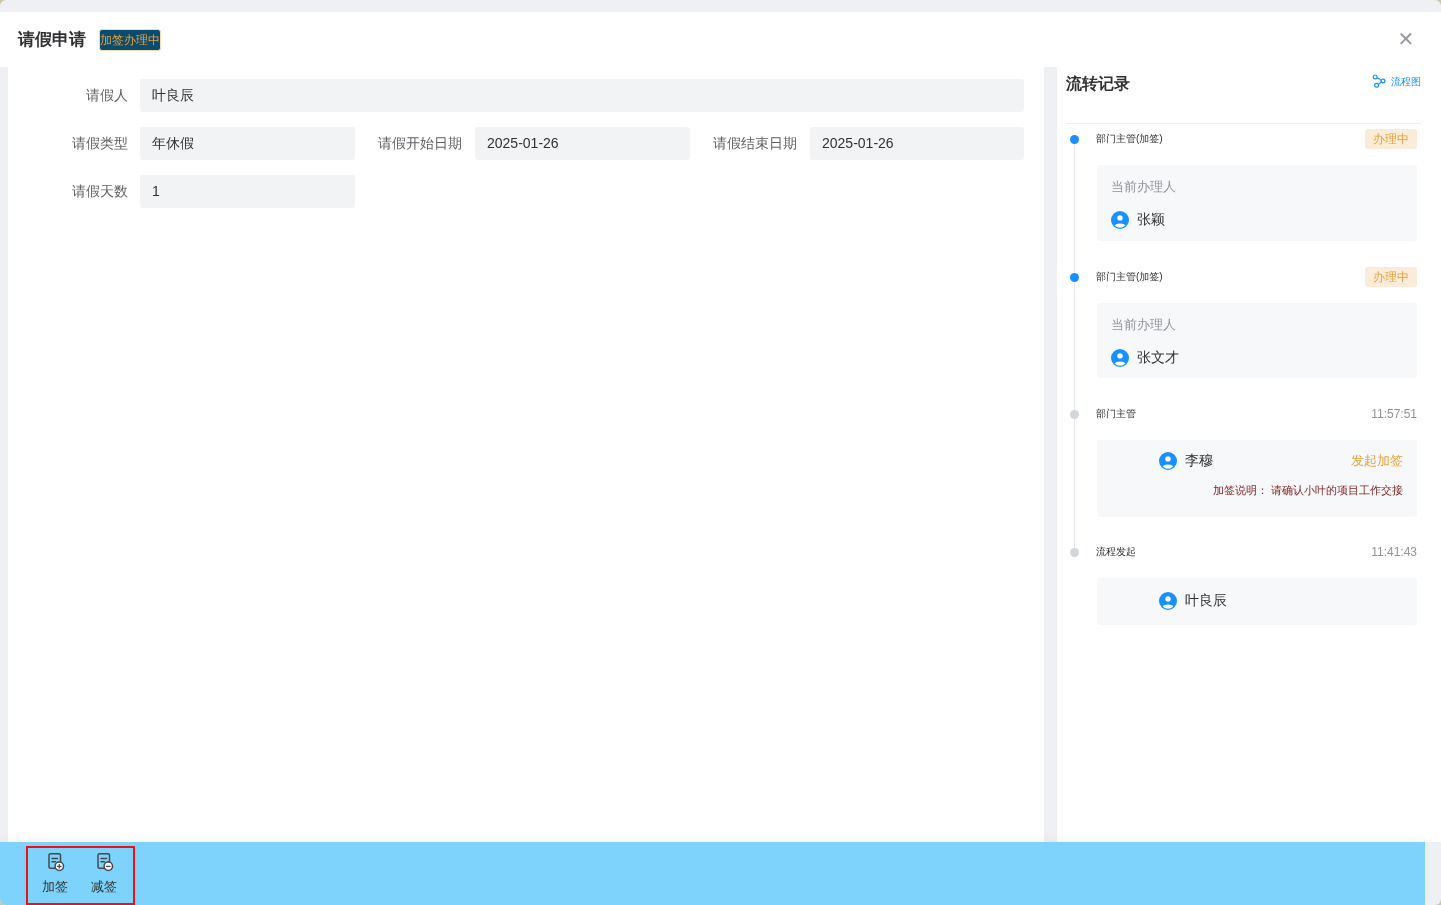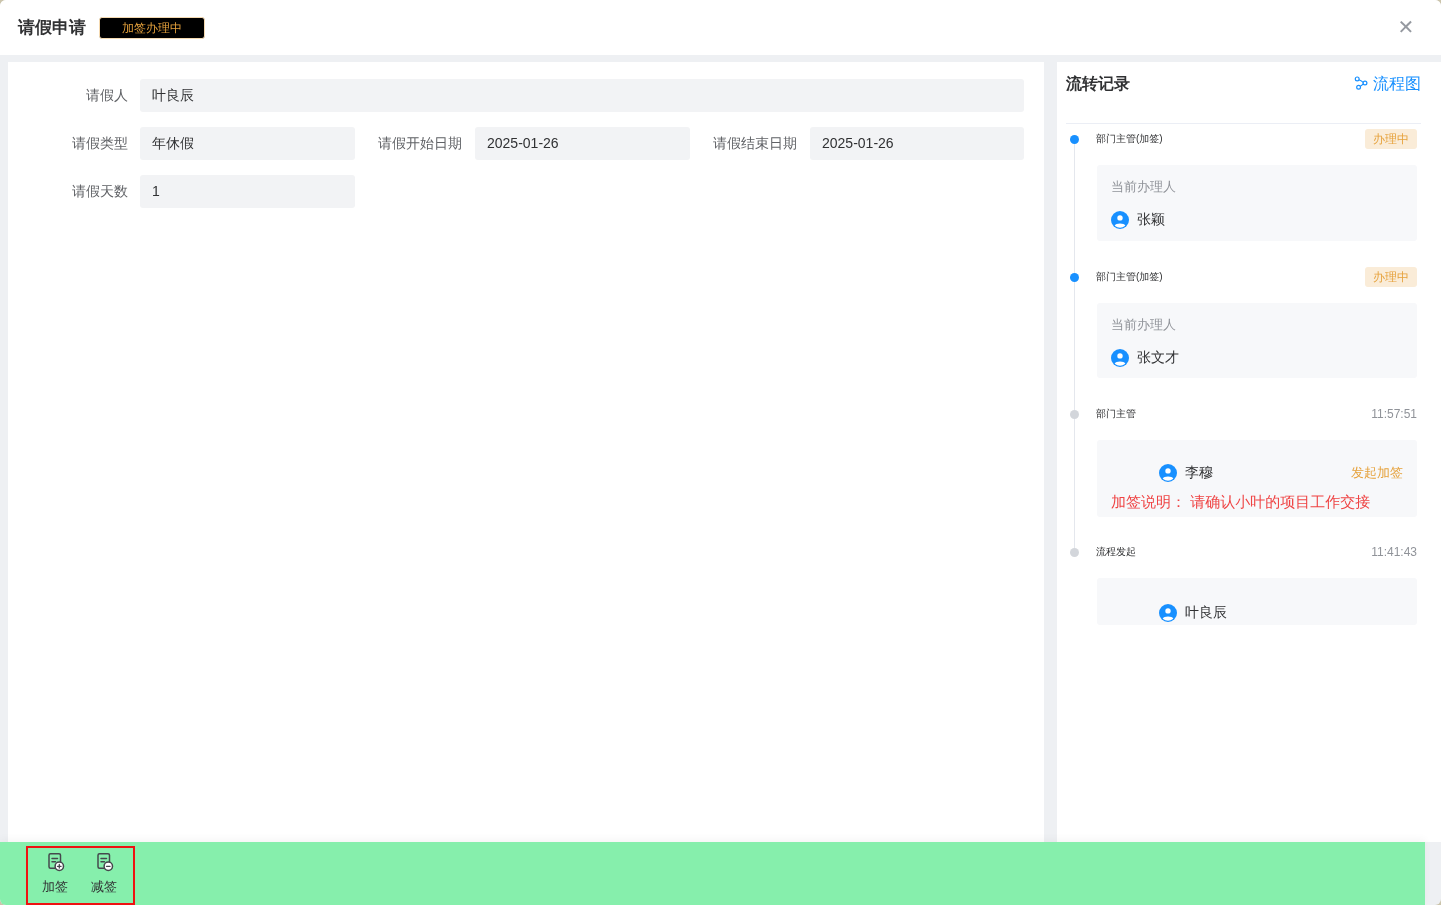--- a/index.html
+++ b/index.html
@@ -15,7 +15,7 @@
     background:#eef0f3;border-radius:6px;overflow:hidden;
   }
   
-  .hd{position:absolute;left:0;top:0;right:0;height:55px;background:#fff;}
+  .hd{position:absolute;left:0;top:12px;right:0;height:55px;background:#fff;}
   .hd-title{position:absolute;left:18px;top:0;height:55px;line-height:55px;font-size:17px;font-weight:bold;color:#303133;}
   .hd-badge{
     position:absolute;left:99px;top:17px;height:20px;line-height:20px;

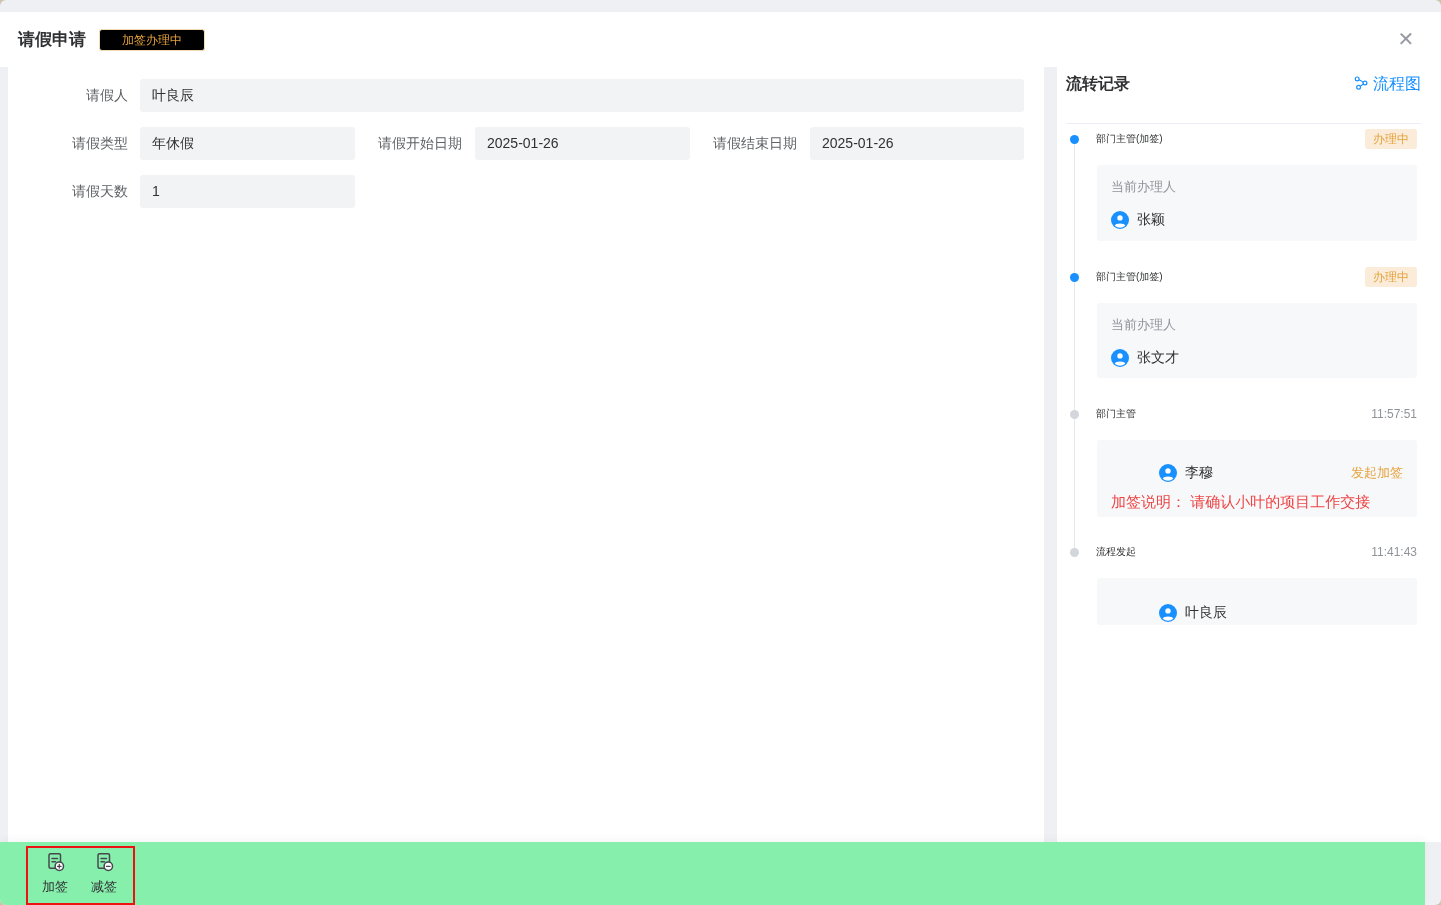--- a/index.html
+++ b/index.html
@@ -19,7 +19,7 @@
   .hd-title{position:absolute;left:18px;top:0;height:55px;line-height:55px;font-size:17px;font-weight:bold;color:#303133;}
   .hd-badge{
     position:absolute;left:99px;top:17px;height:20px;line-height:20px;
-    padding:0 22px;font-size:12px;color:#e6a23c;background:#000000;
+    padding:0 0;font-size:12px;color:#e6a23c;background:#0c4a6e;
     border:1px solid #f5dab1;border-radius:3px;
   }
   .hd-close{position:absolute;right:22px;top:14px;width:26px;height:26px;line-height:26px;text-align:center;font-size:20px;color:#9599a0;cursor:pointer;background:none;border:none;padding:0;}

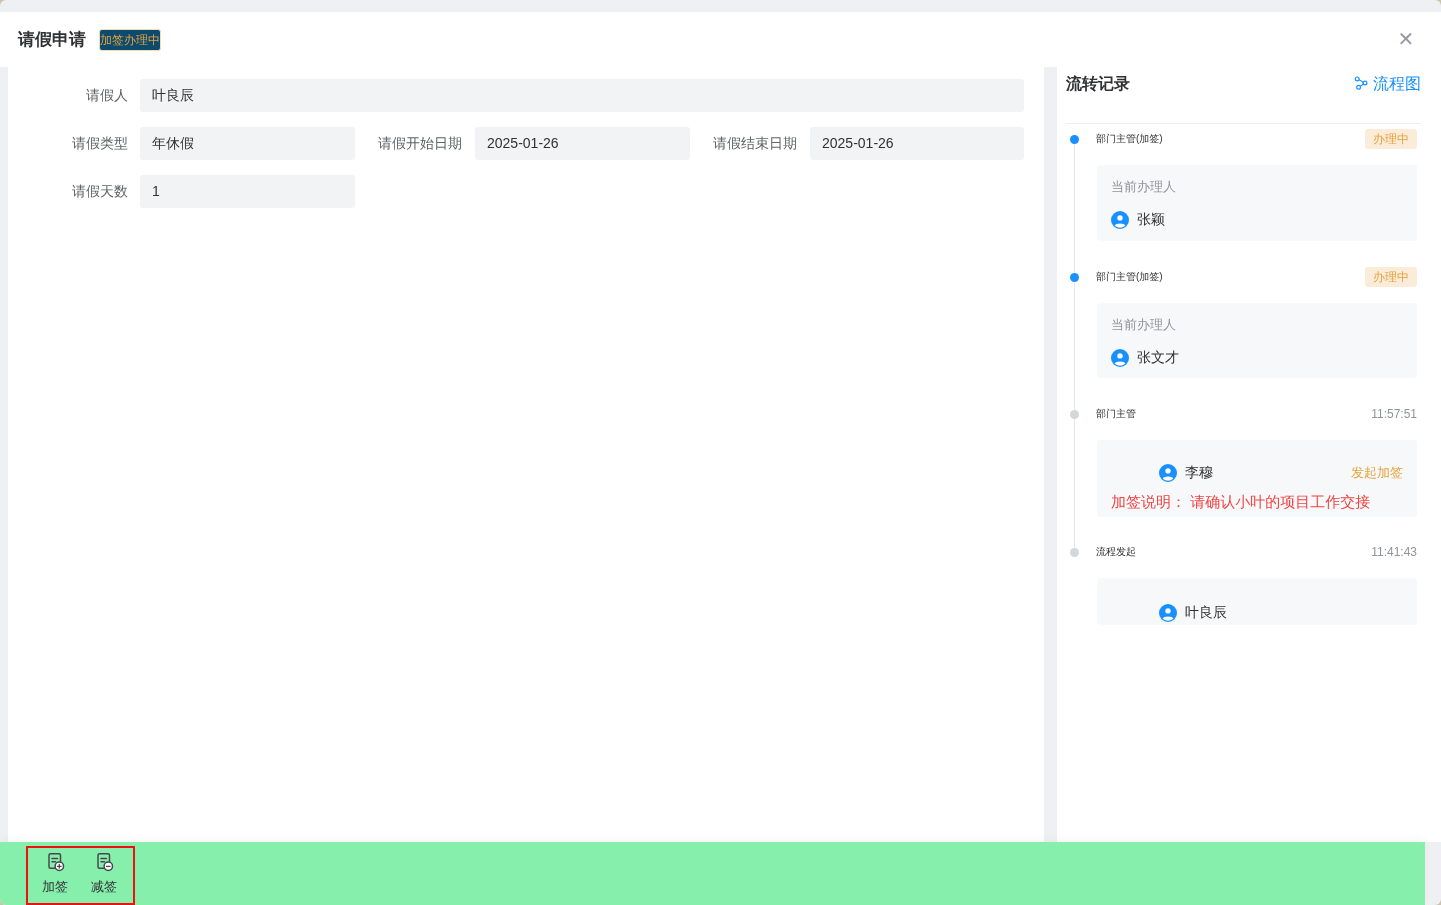--- a/index.html
+++ b/index.html
@@ -44,7 +44,7 @@
   .rp{position:absolute;left:1057px;top:62px;right:0;height:780px;background:#fff;}
   .rp-header{position:absolute;left:9px;right:20px;top:12px;height:49px;border-bottom:1px solid #ebeef5;display:flex;align-items:flex-start;justify-content:space-between;}
   .rp-title{font-size:16px;font-weight:bold;color:#303133;}
-  .rp-flow{display:flex;align-items:center;gap:5px;color:#1890ff;font-size:16px;cursor:pointer;background:none;border:none;padding:0;font-family:inherit;}
+  .rp-flow{display:flex;align-items:center;gap:5px;color:#1890ff;font-size:10px;cursor:pointer;background:none;border:none;padding:0;font-family:inherit;}
   .tl-line{position:absolute;left:17px;top:77px;width:1px;height:413px;background:#e4e7ed;}
   .tl-dot{position:absolute;width:9px;height:9px;border-radius:50%;left:13px;}
   .dot-blue{background:#1890ff;}

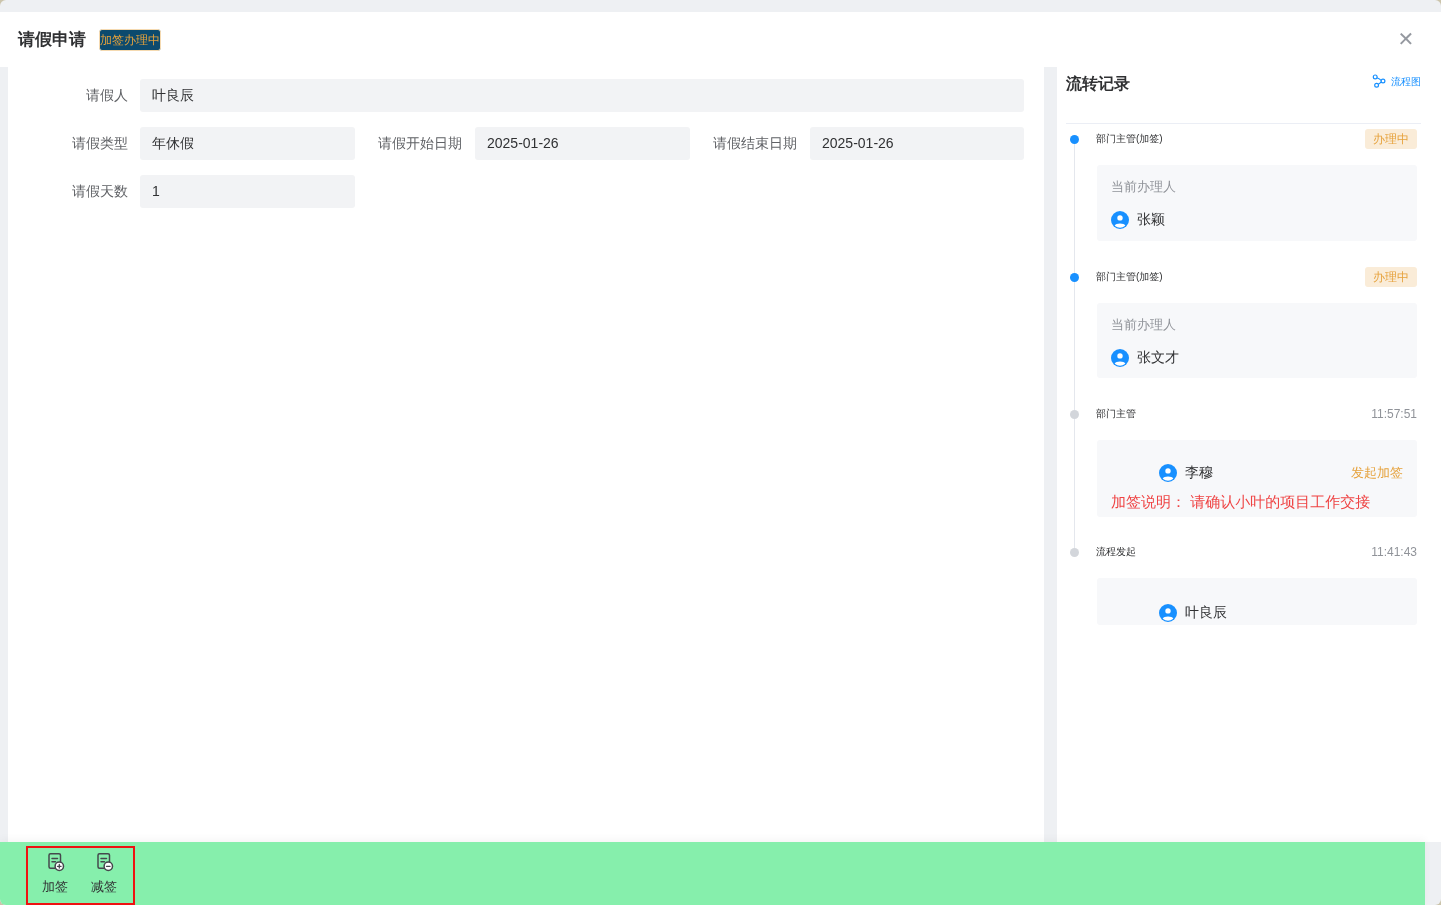--- a/index.html
+++ b/index.html
@@ -58,7 +58,7 @@
   .tl-card{position:absolute;left:40px;width:320px;background:#f7f8fa;border-radius:3px;box-sizing:border-box;padding:12px 14px;}
   .muted{font-size:13px;color:#909399;line-height:19px;}
   .person-row{display:flex;align-items:center;gap:8px;margin-top:15px;}
-  .person-row.first{margin-top:12px;padding-left:48px;}
+  .person-row.first{margin-top:0;padding-left:48px;}
   .person-name{font-size:14px;color:#303133;}
   .action-link{margin-left:auto;font-size:13px;color:#e6a23c;cursor:pointer;background:none;border:none;padding:0;font-family:inherit;}
   .note{margin-top:11px;font-size:15px;color:#ef4444;line-height:18px;}

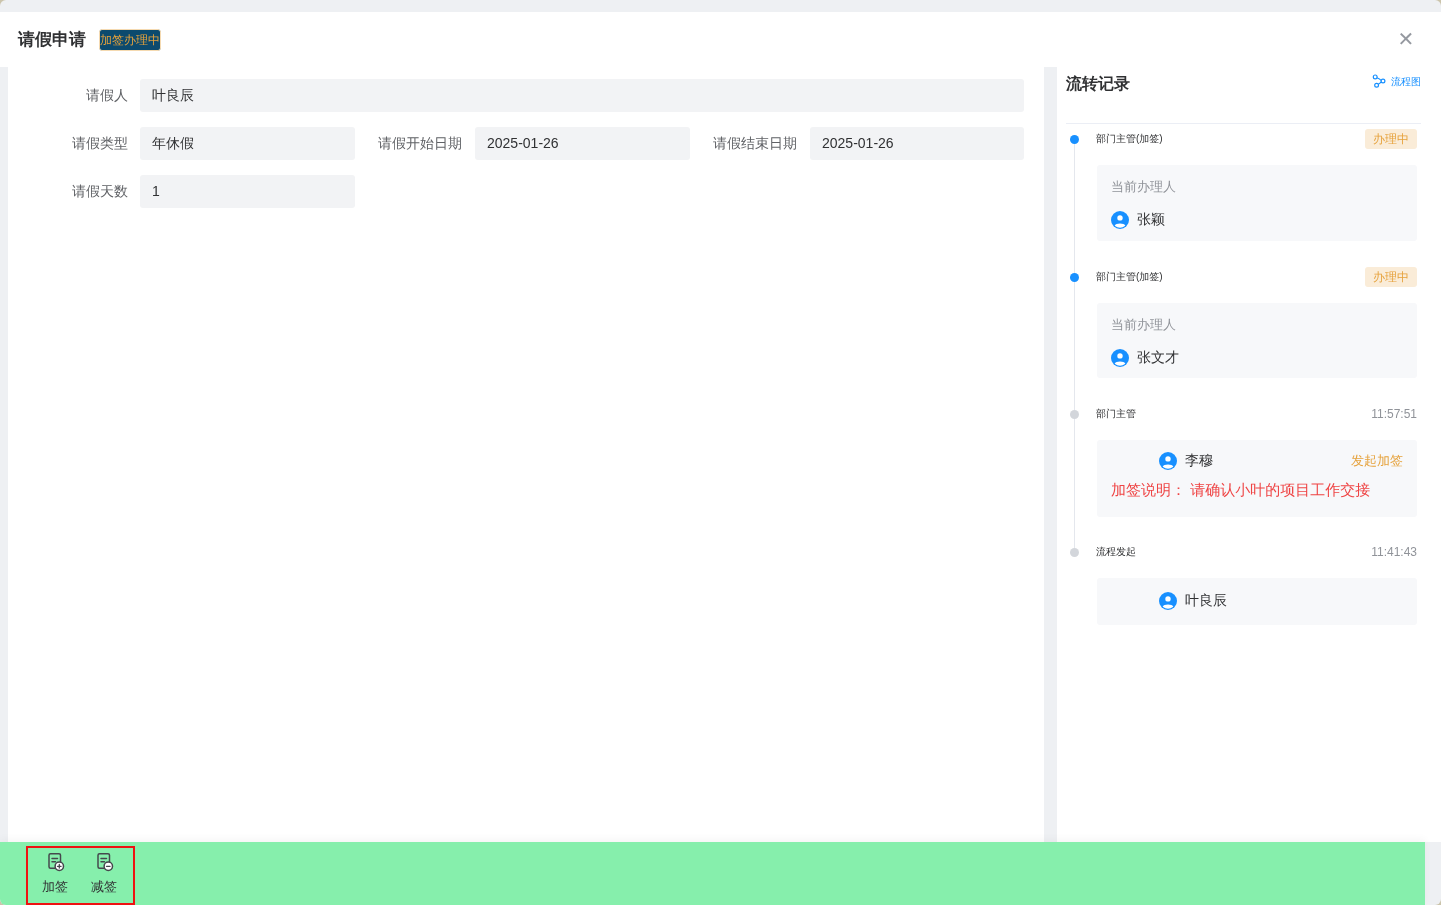--- a/index.html
+++ b/index.html
@@ -61,7 +61,7 @@
   .person-row.first{margin-top:0;padding-left:48px;}
   .person-name{font-size:14px;color:#303133;}
   .action-link{margin-left:auto;font-size:13px;color:#e6a23c;cursor:pointer;background:none;border:none;padding:0;font-family:inherit;}
-  .note{margin-top:11px;font-size:15px;color:#ef4444;line-height:18px;}
+  .note{margin-top:11px;font-size:11px;color:#7f1d1d;line-height:18px;text-align:right;}
   .avatar{width:18px;height:18px;flex:0 0 18px;display:inline-block;}
   
   .ft{position:absolute;left:0;right:16px;bottom:0;height:63px;background:#86efac;box-shadow:0 -3px 8px rgba(0,0,0,0.04);}

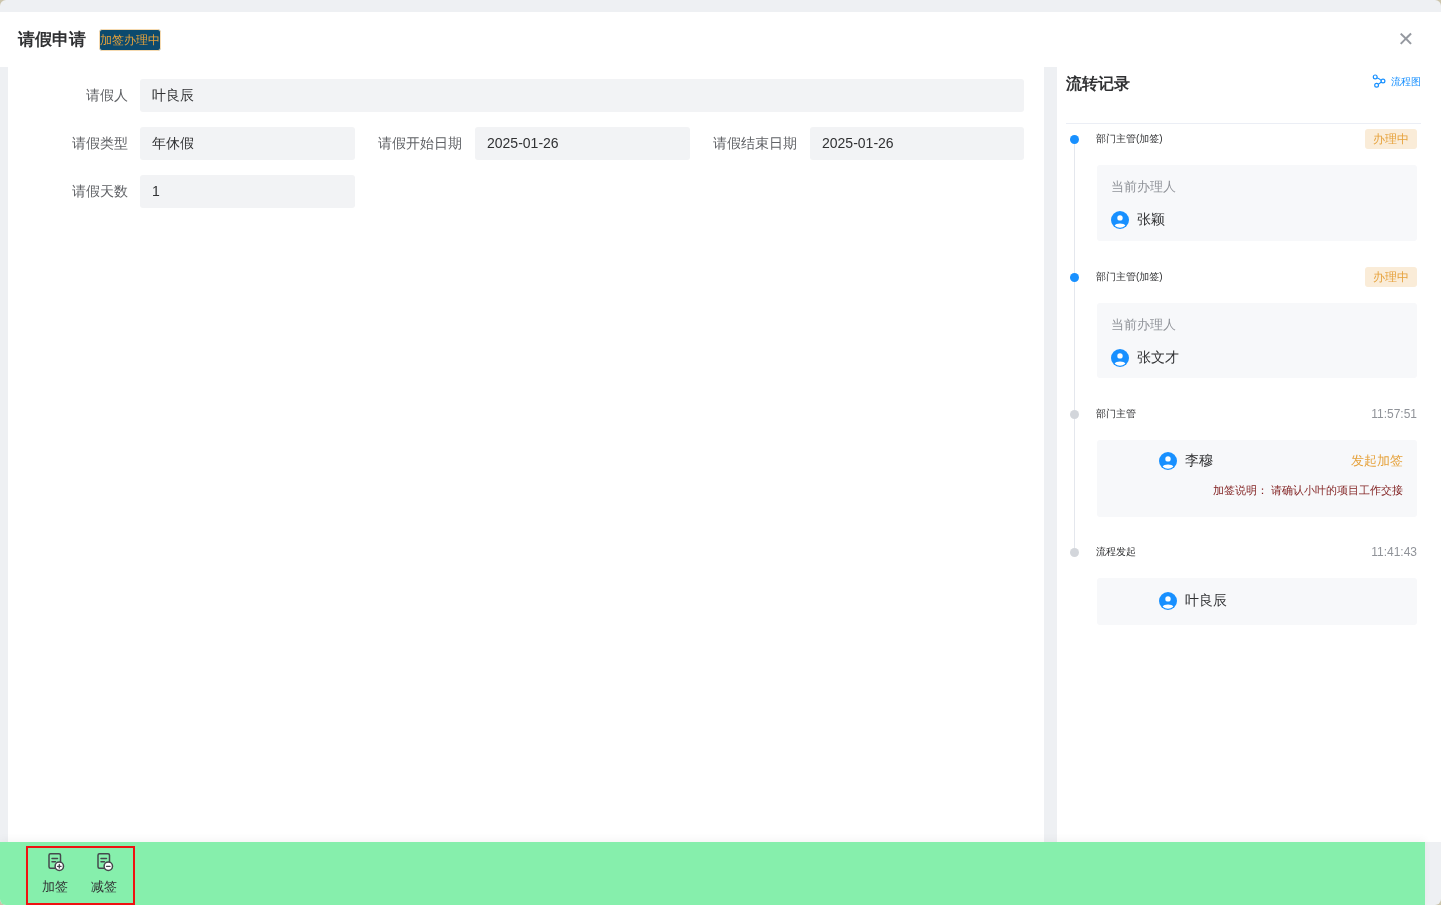--- a/index.html
+++ b/index.html
@@ -64,7 +64,7 @@
   .note{margin-top:11px;font-size:11px;color:#7f1d1d;line-height:18px;text-align:right;}
   .avatar{width:18px;height:18px;flex:0 0 18px;display:inline-block;}
   
-  .ft{position:absolute;left:0;right:16px;bottom:0;height:63px;background:#86efac;box-shadow:0 -3px 8px rgba(0,0,0,0.04);}
+  .ft{position:absolute;left:0;right:16px;bottom:0;height:63px;background:#7dd3fc;box-shadow:0 -3px 8px rgba(0,0,0,0.04);}
   .ft-btn{position:absolute;top:9px;width:40px;background:none;border:none;padding:0;cursor:pointer;text-align:center;font-family:inherit;}
   .ft-btn .ic{display:block;margin:0 auto;}
   .ft-btn .lab{display:block;margin-top:3px;font-size:13px;color:#303133;line-height:16px;}

